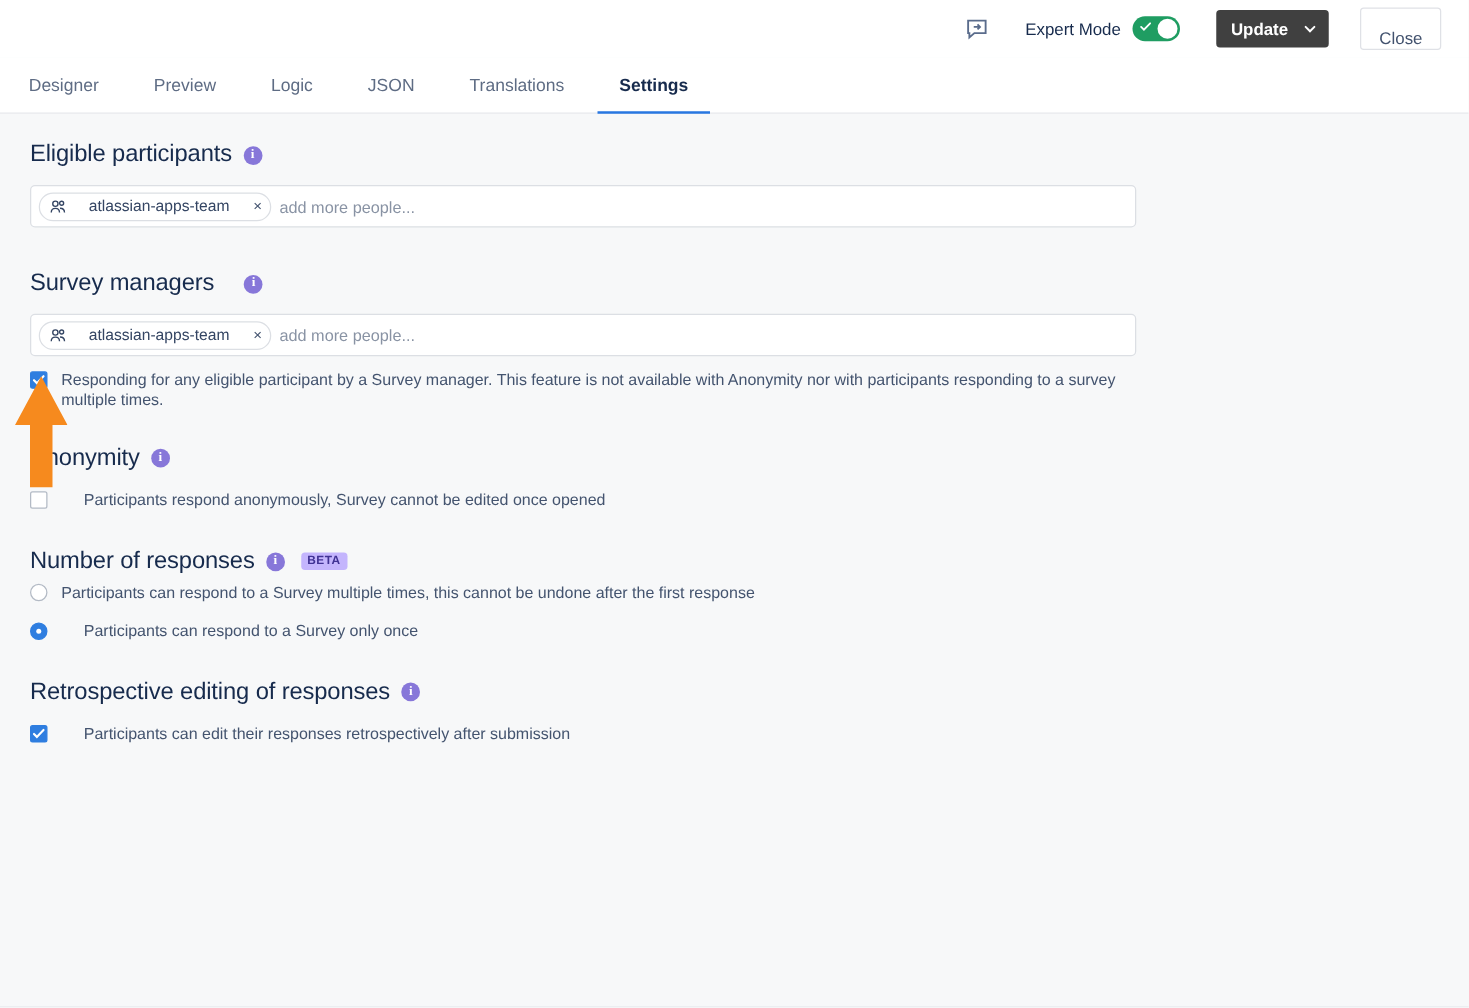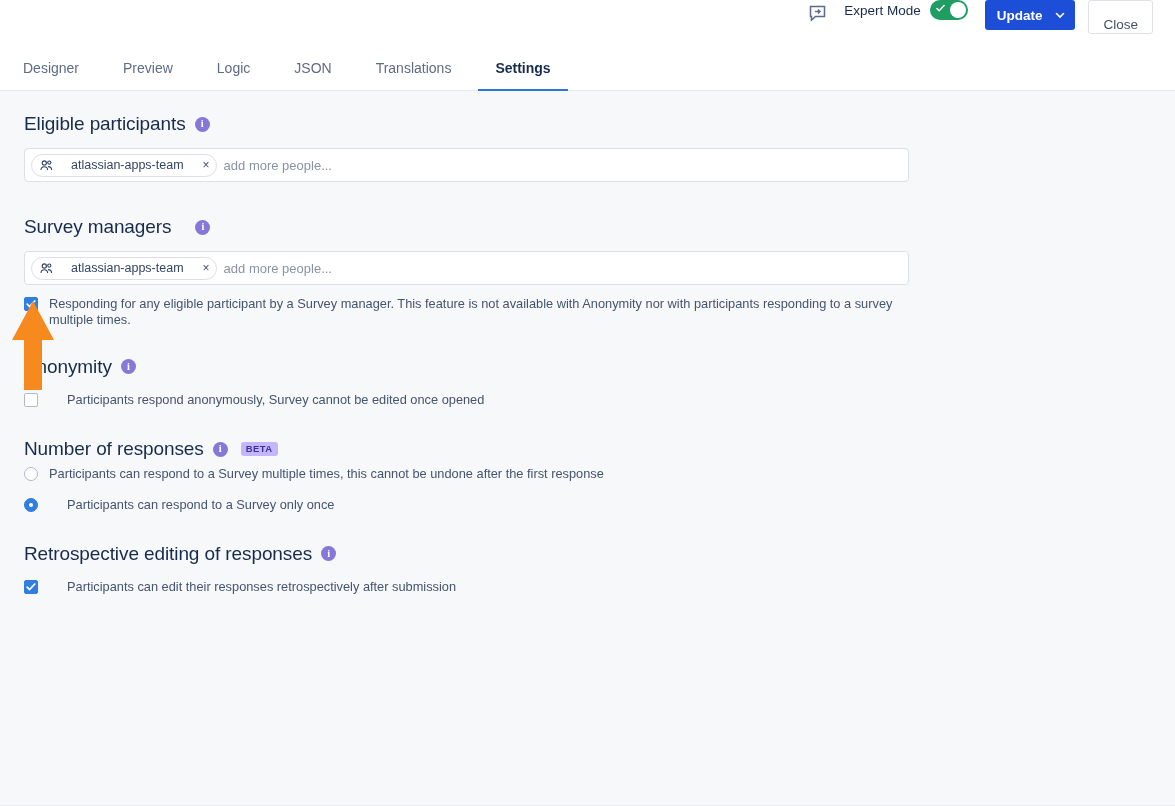--- a/index.html
+++ b/index.html
@@ -19,10 +19,10 @@
     height: 46px;
     background: #ffffff;
     display: flex;
-    align-items: flex-start;
+    align-items: center;
     justify-content: flex-end;
     padding: 0 22px 0 0;
-    gap: 0;
+    gap: 12px;
   }
   .feedback-icon {
     width: 26px; height: 26px;

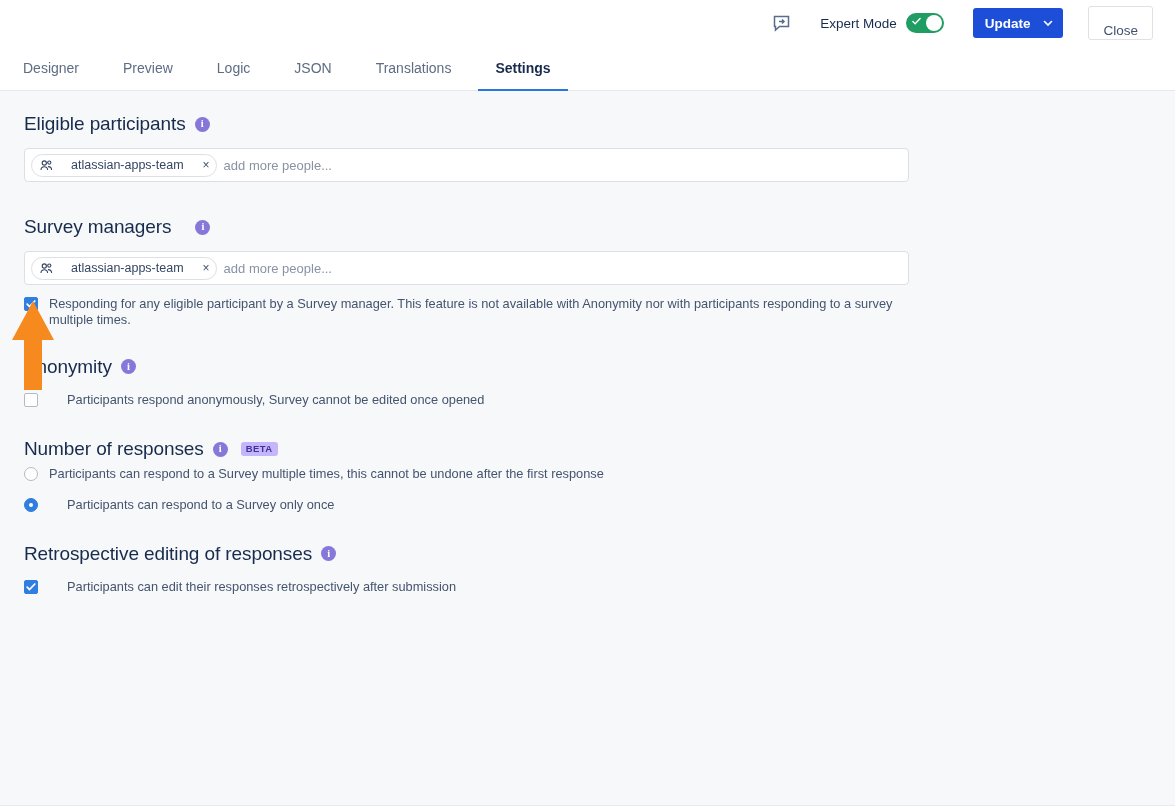--- a/index.html
+++ b/index.html
@@ -62,7 +62,7 @@
   }
   .btn-update {
     display: flex; align-items: center;
-    background: #1d4ed8;
+    background: #404040;
     color: #ffffff;
     border: none;
     border-radius: 3px;

